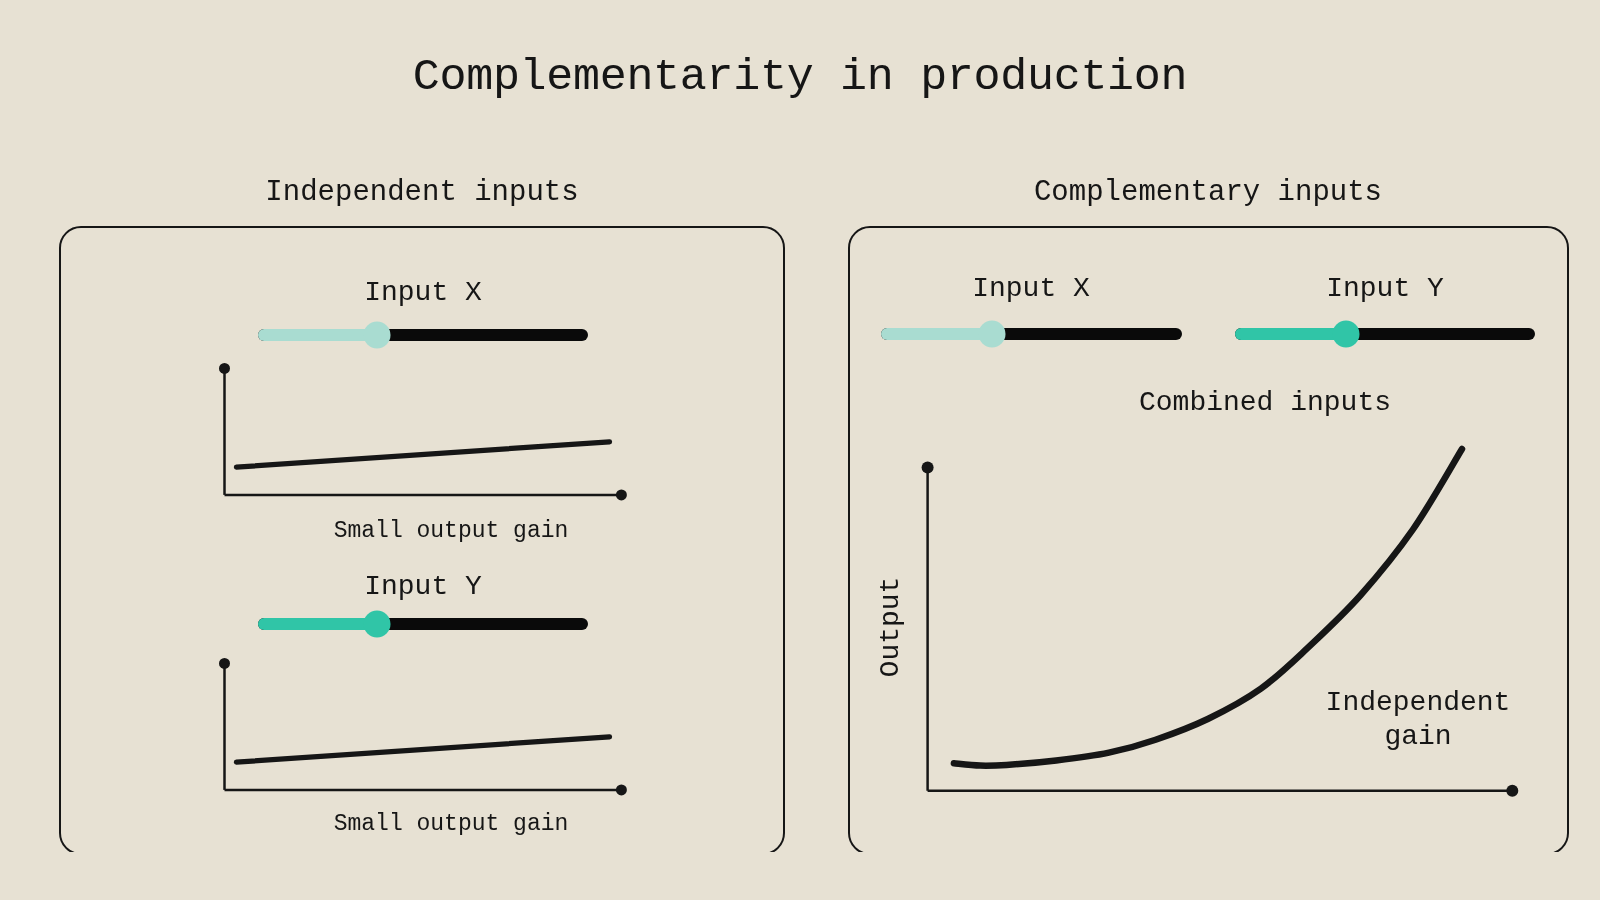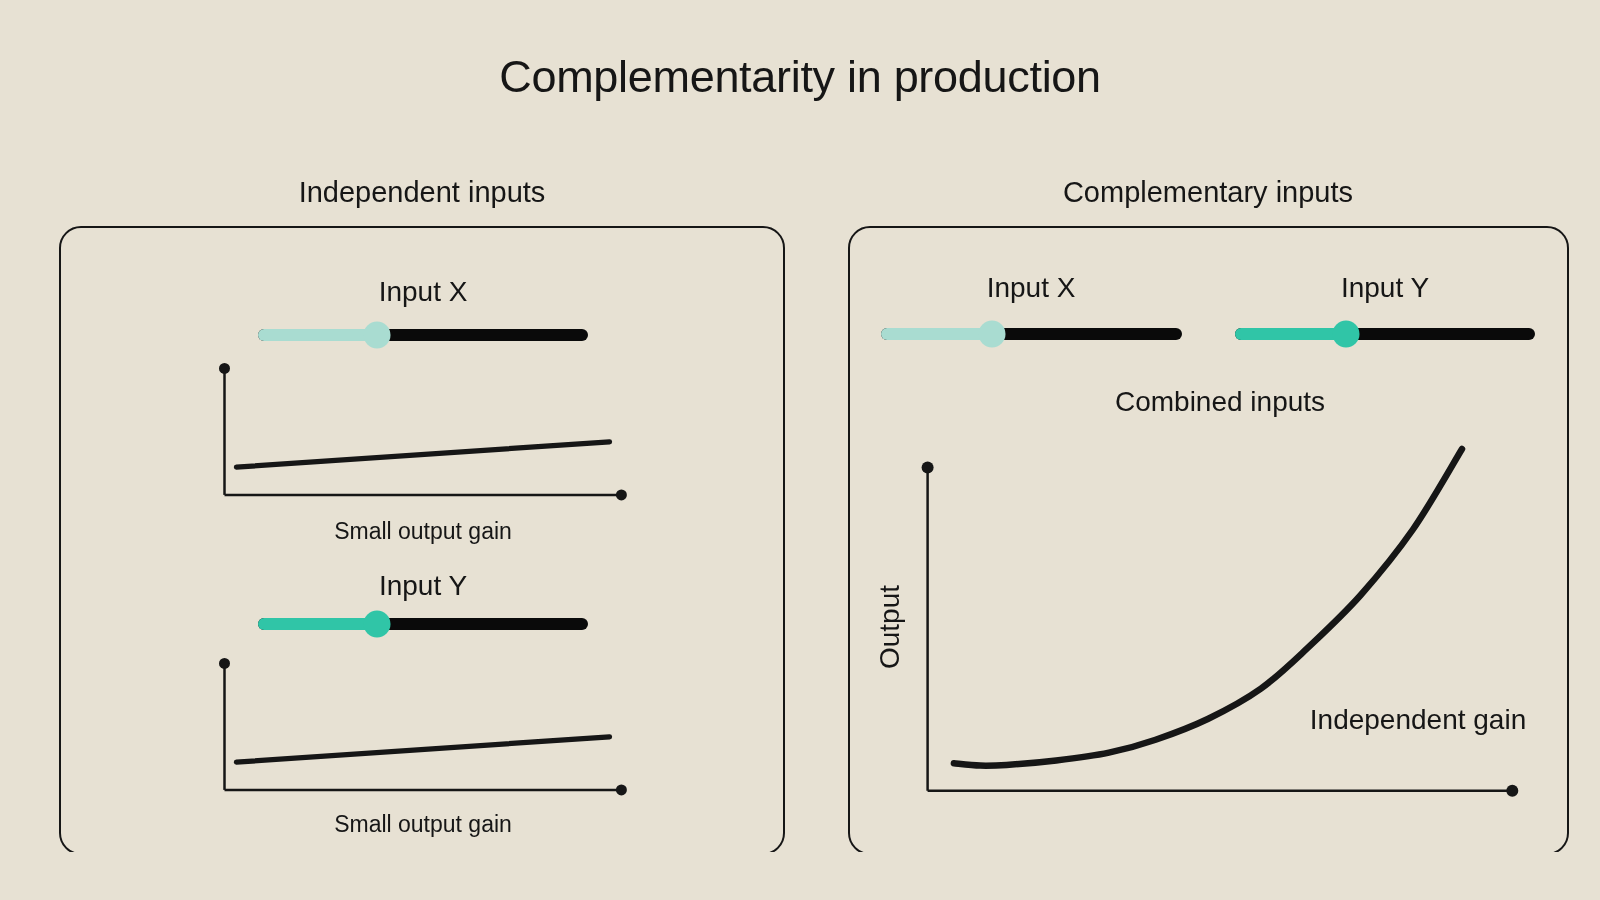--- a/index.html
+++ b/index.html
@@ -10,7 +10,7 @@
   html,body{margin:0;padding:0;background:var(--bg);}
   .stage{
     position:relative;width:1600px;height:852px;background:var(--bg);
-    font-family:Liberation Sans, sans-serif;color:var(--ink);
+    font-family:Liberation Mono, monospace;color:var(--ink);
     overflow:hidden;
   }
   .center-text{position:absolute;transform:translate(-50%,-50%);white-space:nowrap;}

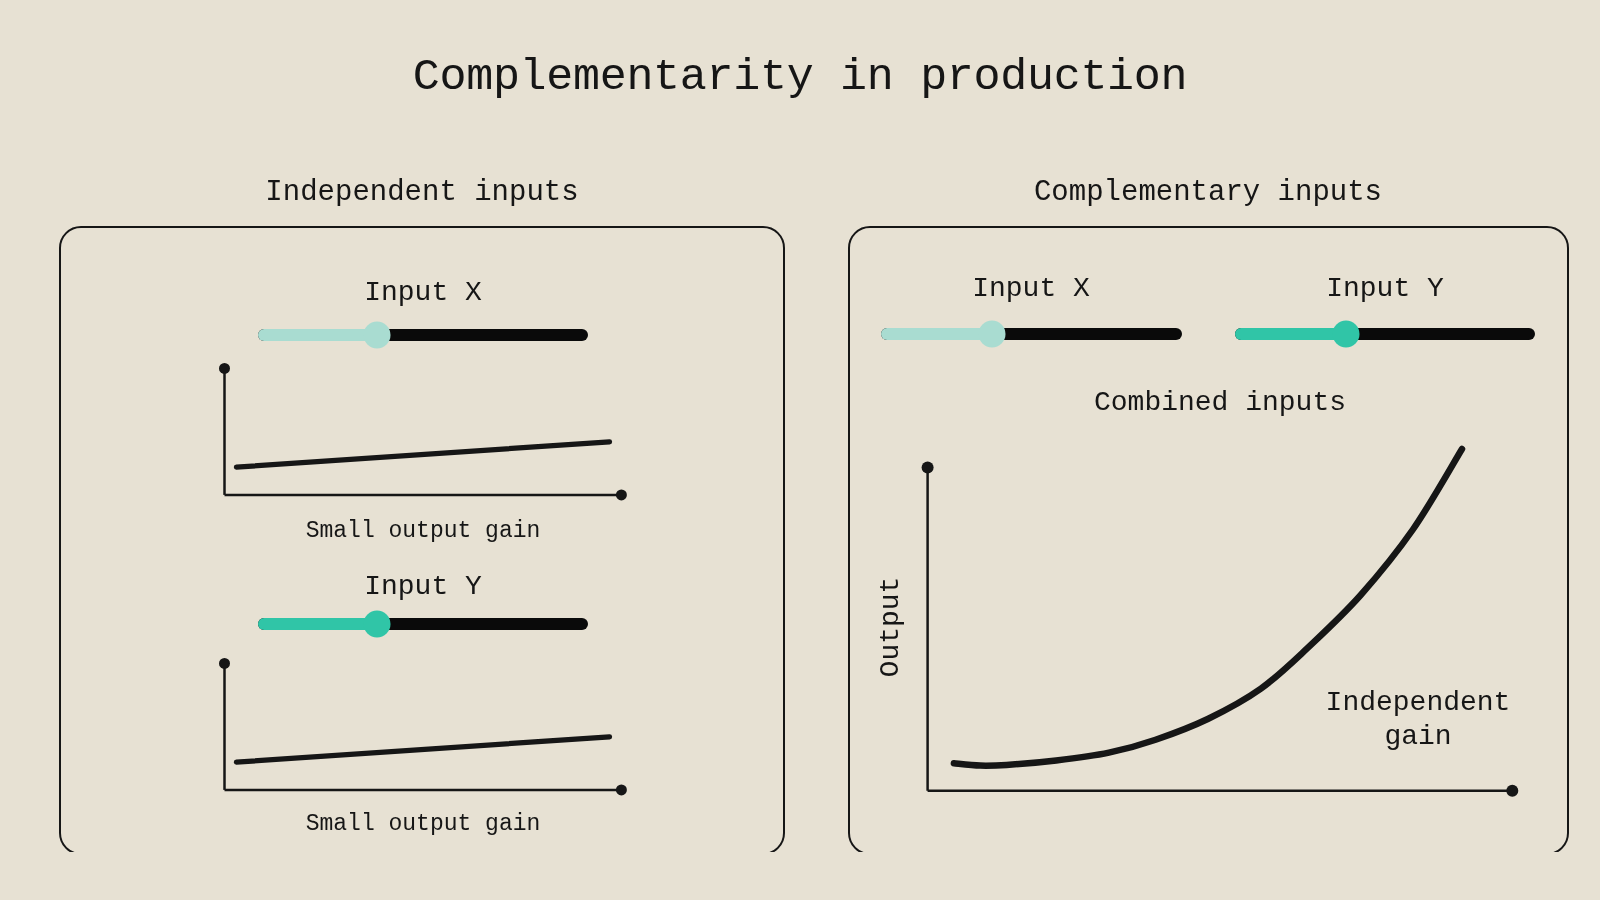--- a/index.html
+++ b/index.html
@@ -101,7 +101,7 @@
     <div class="handle" style="left: 37%; background: rgb(48, 197, 167);"></div>
   </div>
 
-  <div class="center-text t-label" style="left:1220px;top:402px;text-align:right;">Combined inputs</div>
+  <div class="center-text t-label" style="left:1265px;top:402px;text-align:right;">Combined inputs</div>
 
   <div class="ylabel t-label" style="left:890px;top:627px;">Output</div>
 

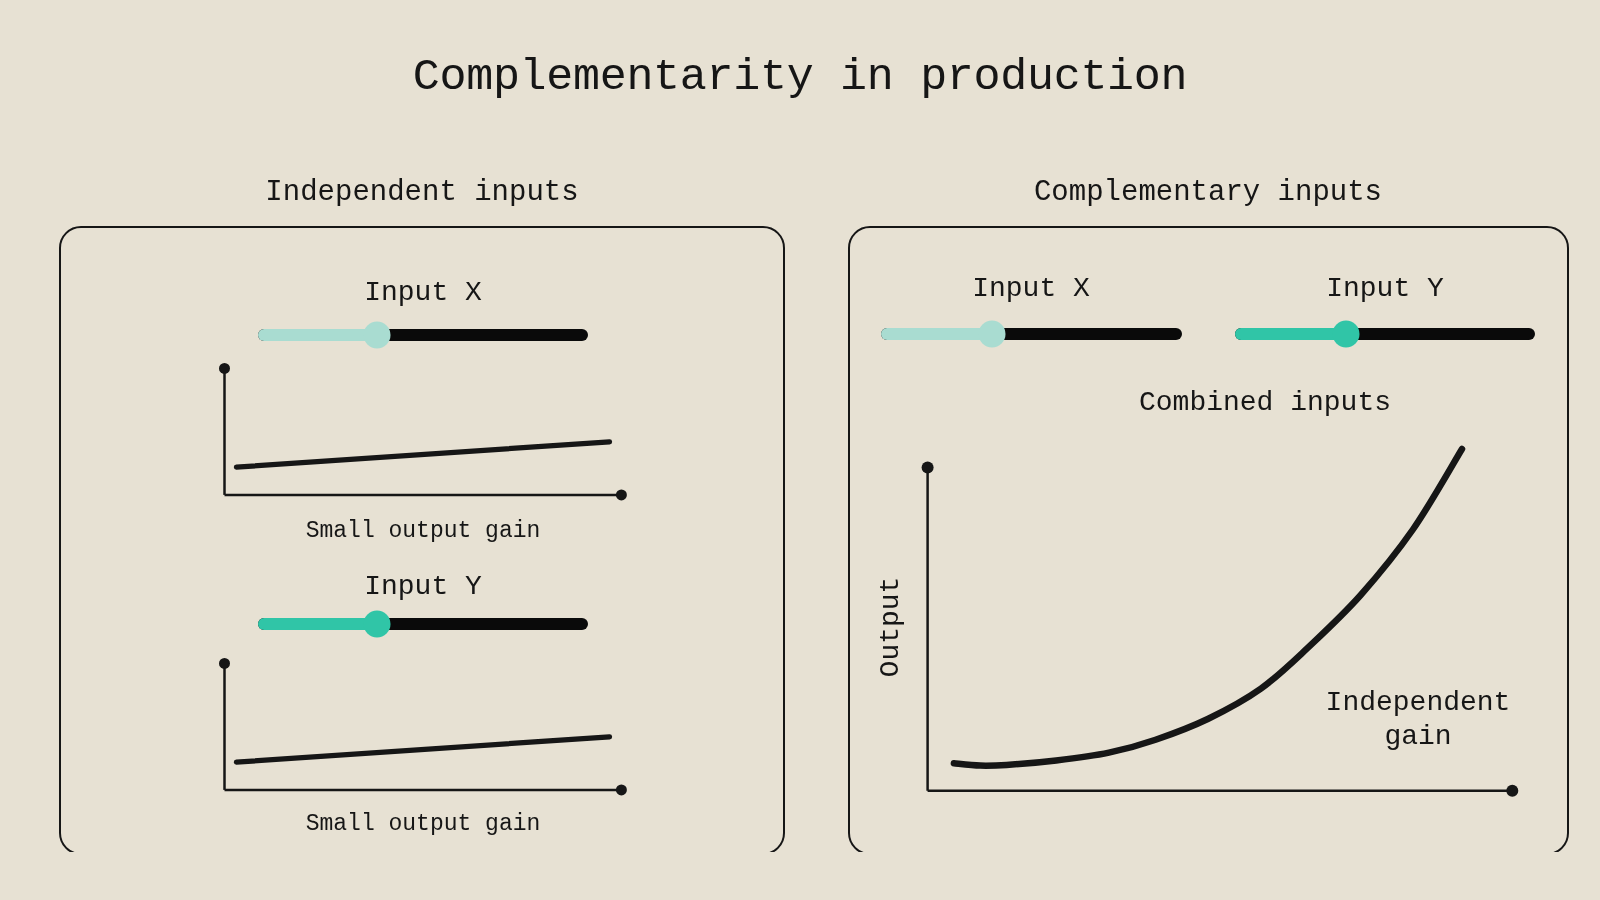--- a/index.html
+++ b/index.html
@@ -17,7 +17,7 @@
   .t-title{font-size:45px;font-weight:500;letter-spacing:-0.3px;}
   .t-head{font-size:29px;font-weight:500;}
   .t-label{font-size:28px;font-weight:500;}
-  .t-cap{font-size:23px;font-weight:400;}
+  .t-cap{font-size:23px;font-weight:400;margin-left:28px;}
   .panel{
     position:absolute;border:2px solid var(--ink);border-radius:22px;
     background:transparent;box-sizing:border-box;

